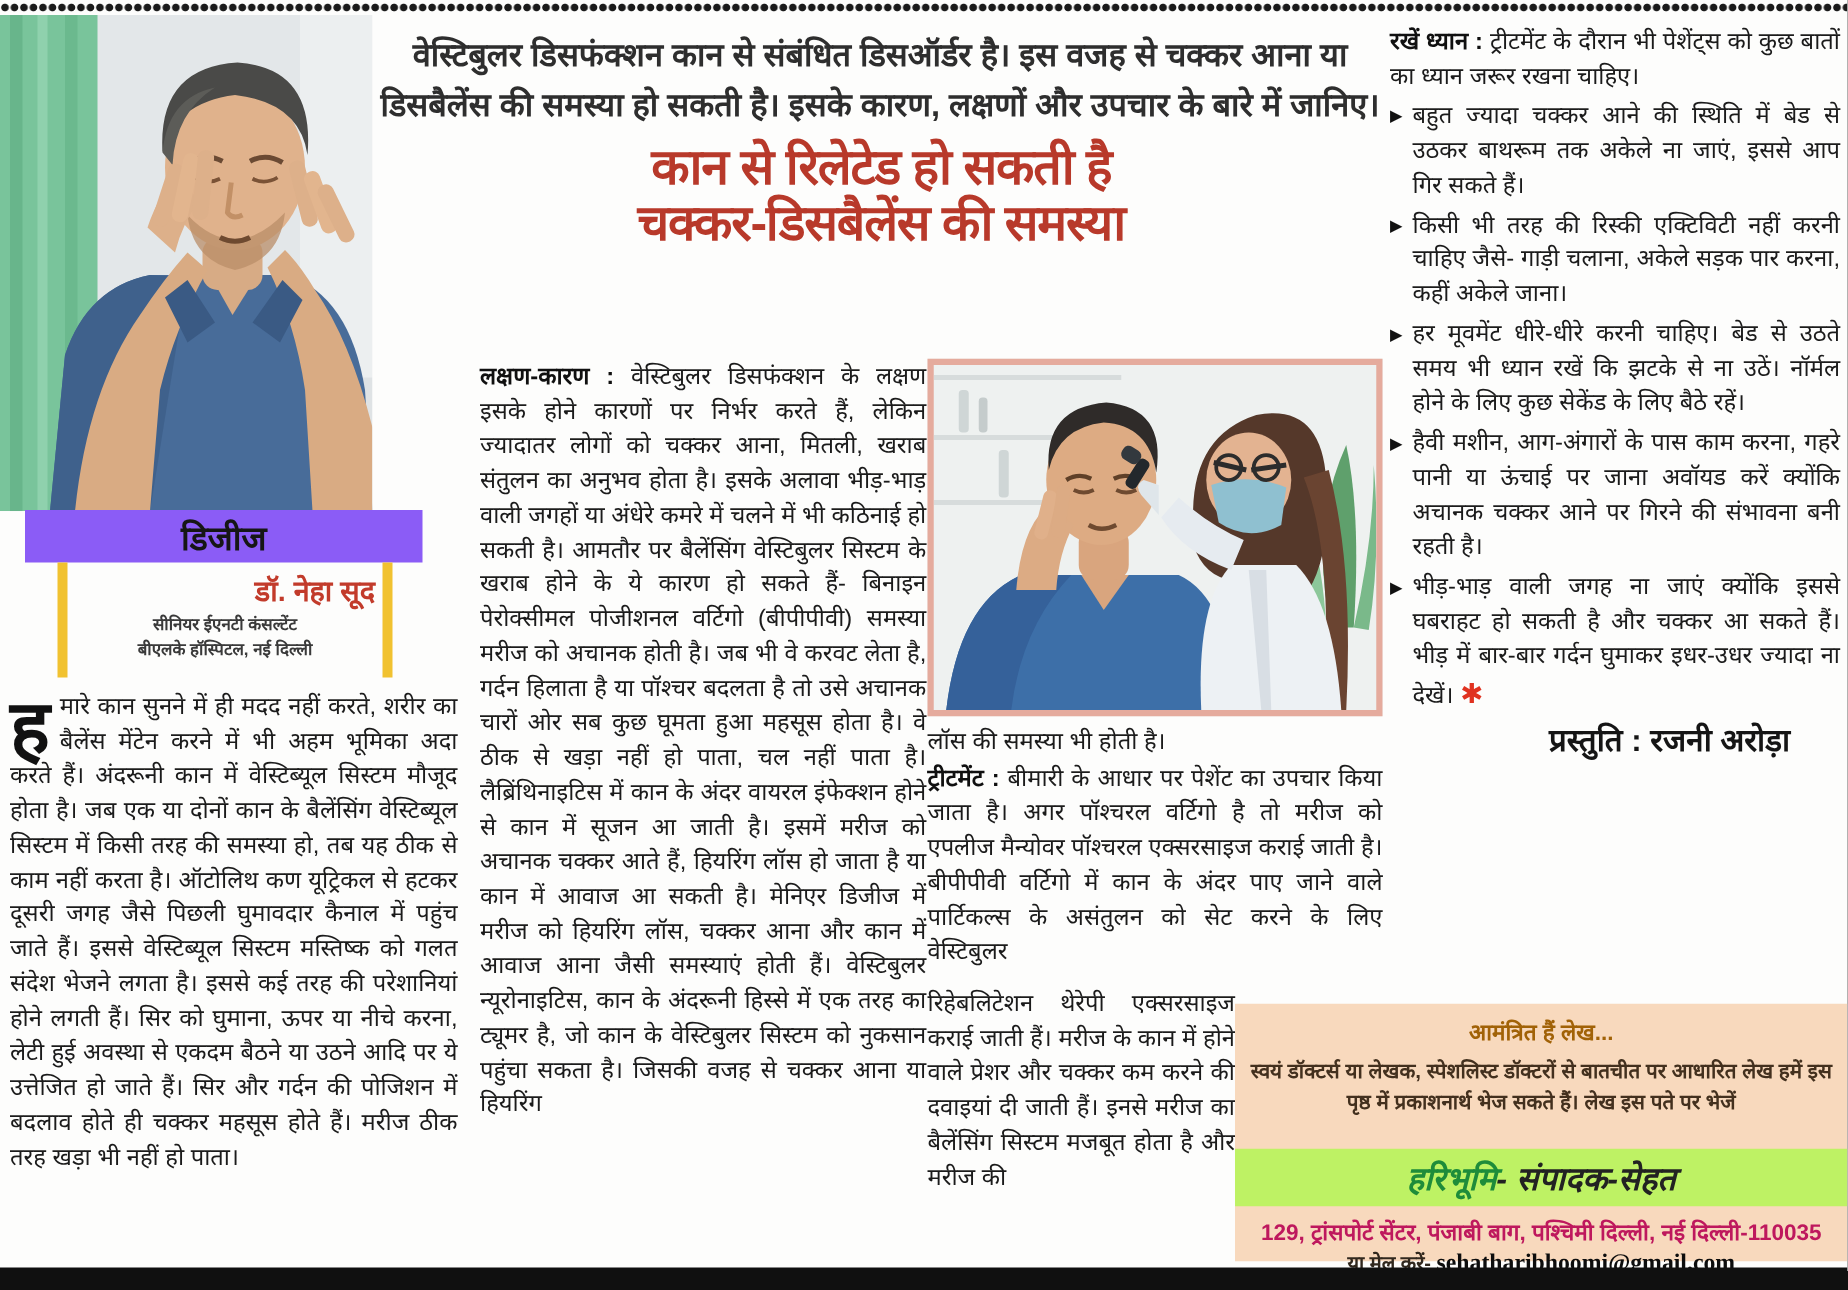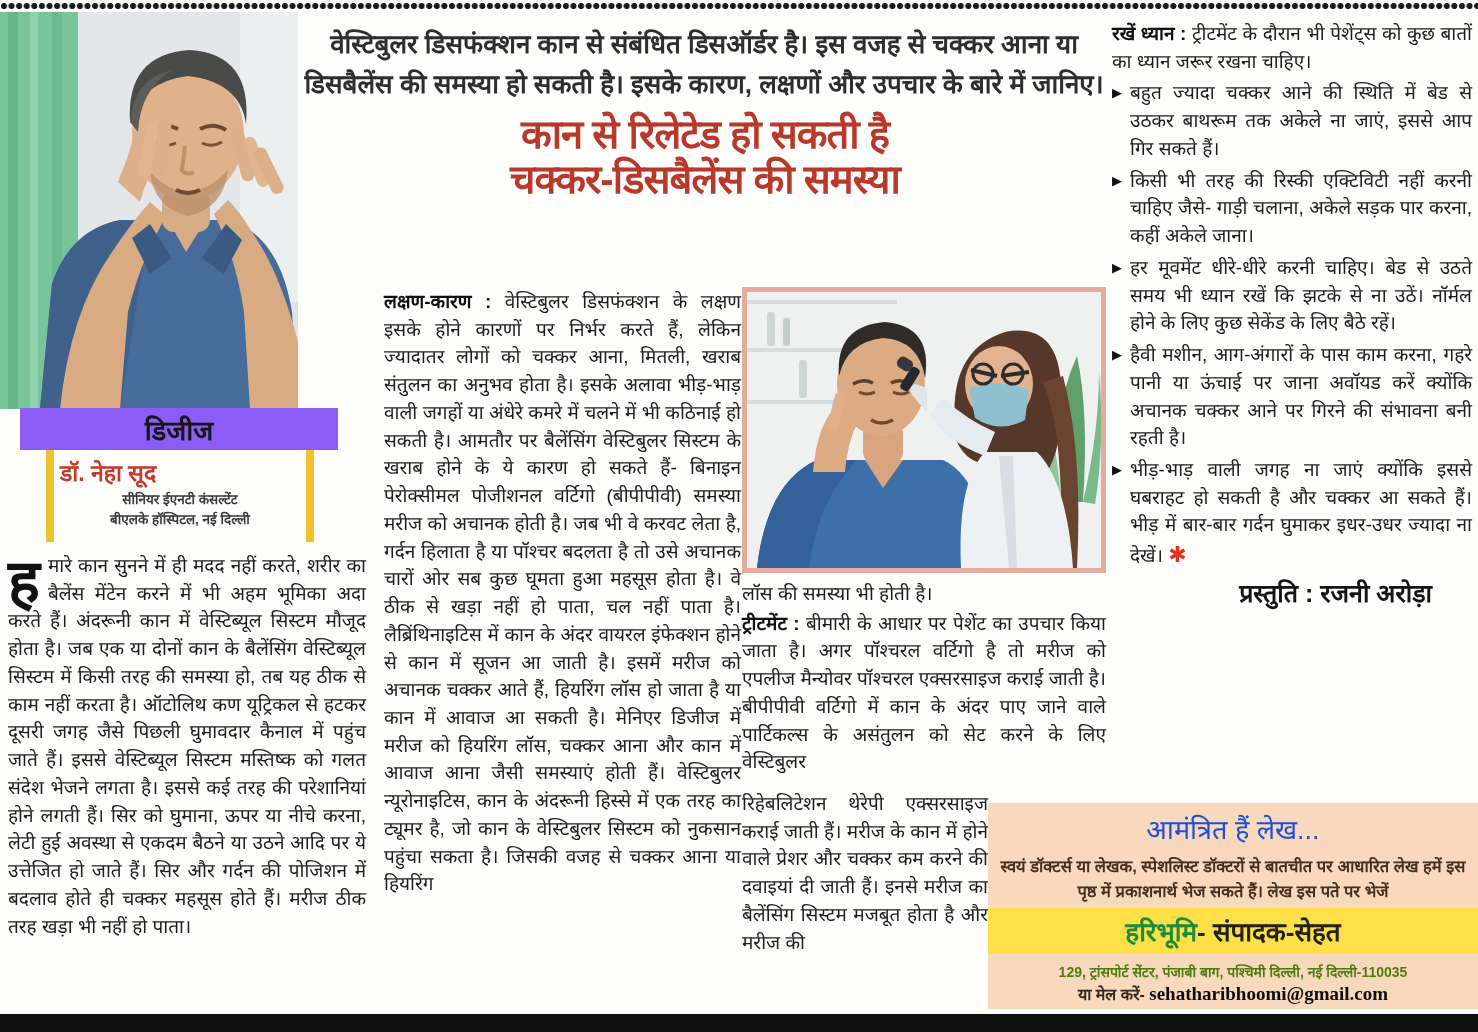--- a/index.html
+++ b/index.html
@@ -34,7 +34,7 @@
   .leg-l{left:46px;}
   .leg-r{left:306px;}
   .doc-name{
-    position:absolute;left:60px;top:456px;width:240px;text-align:left;
+    position:absolute;left:60px;top:456px;width:240px;text-align:right;
     color:#c23b2b;font-weight:bold;font-size:23px;
   }
   .doc-cred{

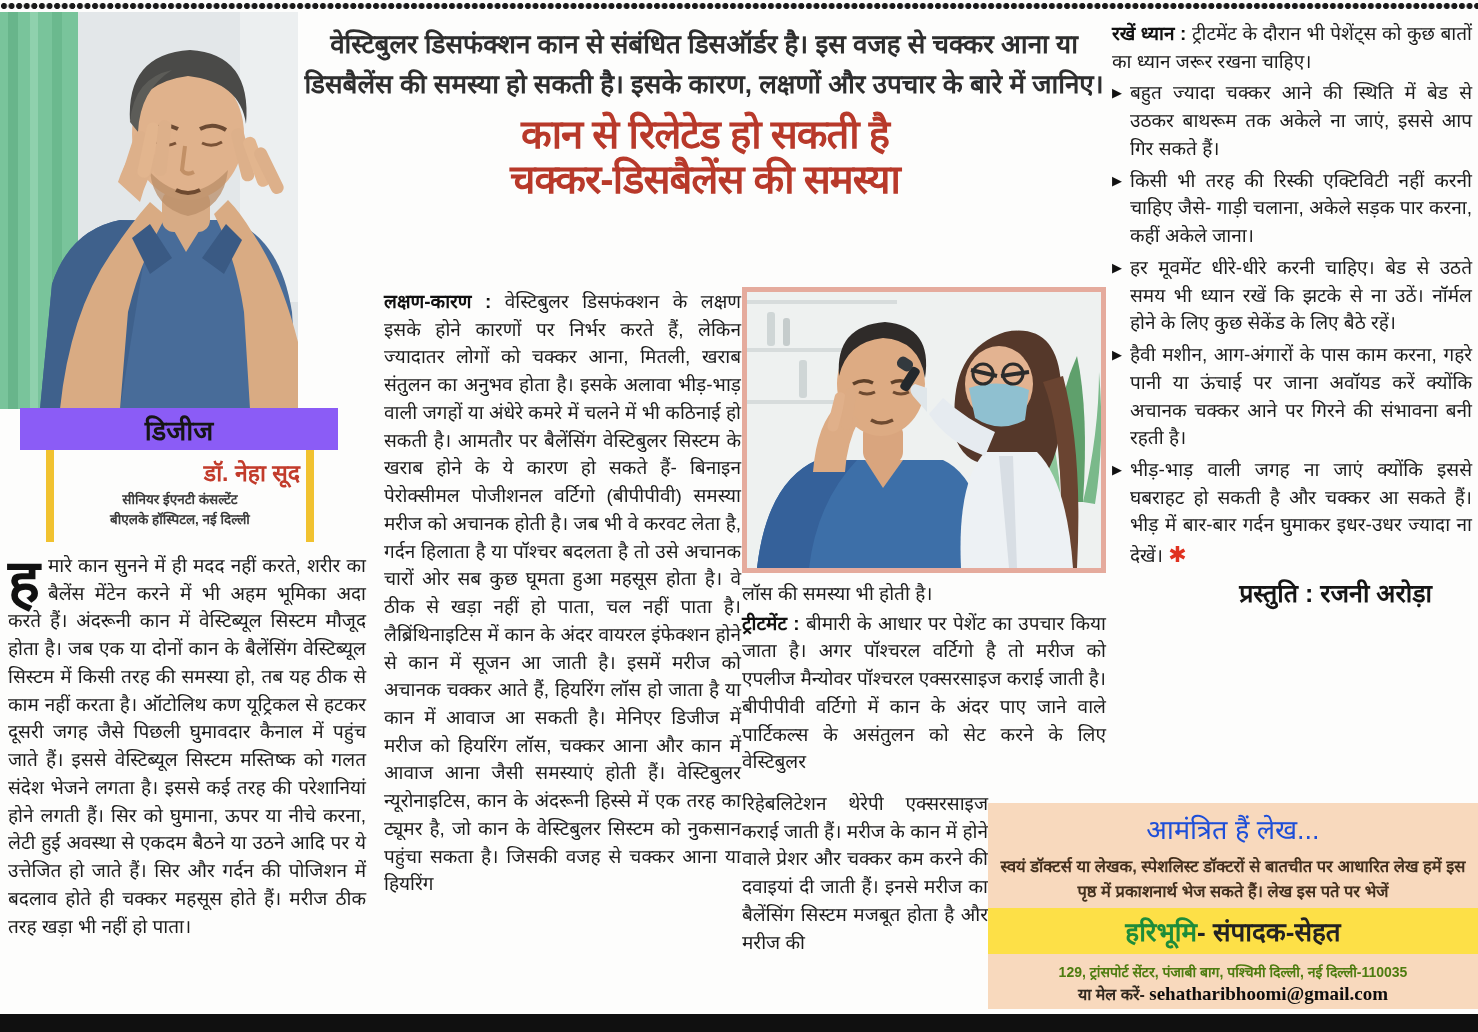--- a/index.html
+++ b/index.html
@@ -64,7 +64,7 @@
     position:absolute;left:988px;top:803px;width:490px;height:206px;background:#f8d9bd;
     display:flex;flex-direction:column;align-items:center;padding-top:14px;box-sizing:border-box;
   }
-  .invite-title{color:#1d4ed8;font-weight:normal;font-size:27px;line-height:1;}
+  .invite-title{color:#a16207;font-weight:bold;font-size:18px;line-height:1;}
   .invite-body{
     margin-top:10px;width:96%;text-align:center;font-size:16.5px;font-weight:600;
     color:#43301e;line-height:1.5;

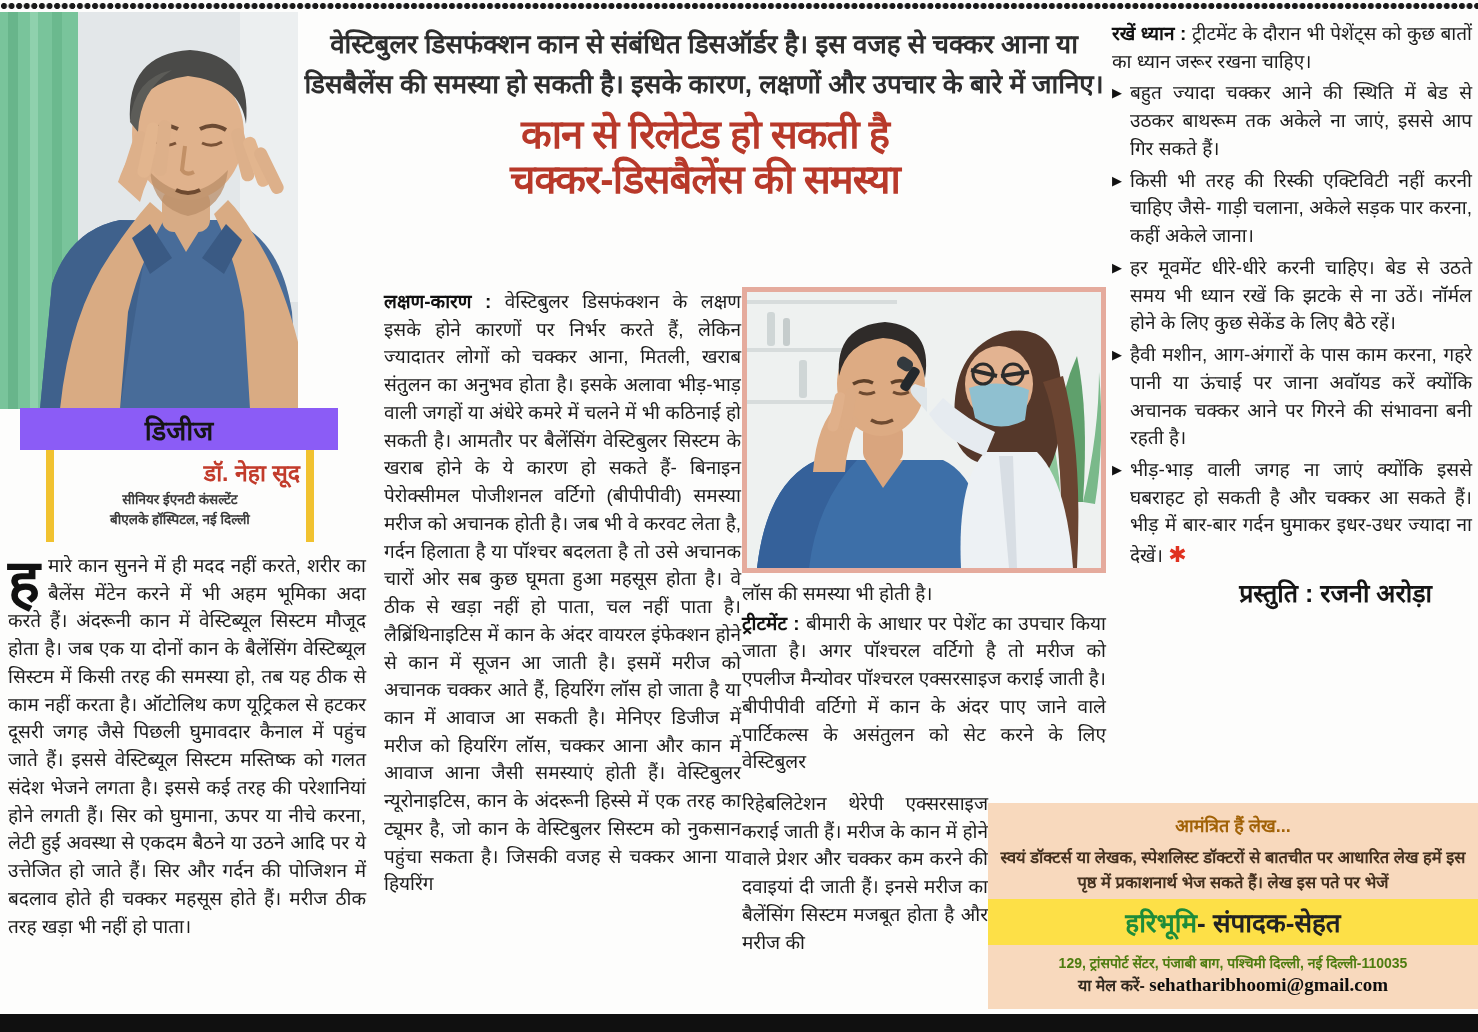--- a/index.html
+++ b/index.html
@@ -70,7 +70,7 @@
     color:#43301e;line-height:1.5;
   }
   .invite-band{
-    margin-top:4px;width:100%;background:#fde047;text-align:center;padding:5px 0;
+    margin-top:24px;width:100%;background:#bef264;text-align:center;padding:5px 0;font-style:italic;
   }
   .brand{color:#1e8c3a;font-weight:bold;font-size:26px;}
   .brand-suffix{color:#222;font-weight:bold;font-size:26px;}

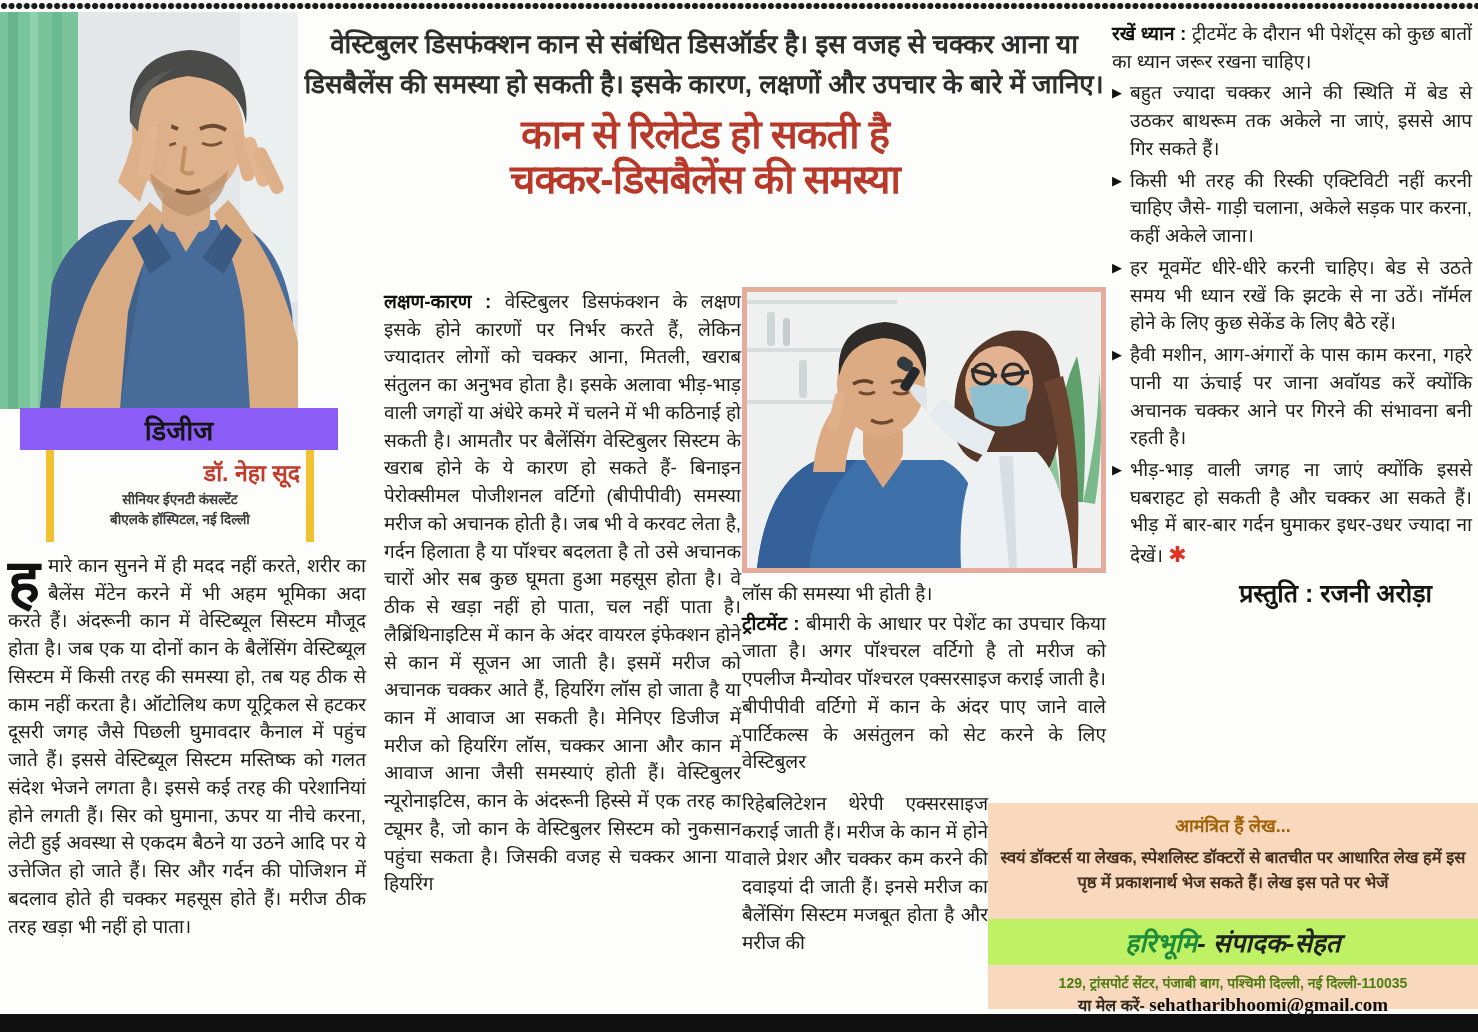--- a/index.html
+++ b/index.html
@@ -74,7 +74,7 @@
   }
   .brand{color:#1e8c3a;font-weight:bold;font-size:26px;}
   .brand-suffix{color:#222;font-weight:bold;font-size:26px;}
-  .invite-address{margin-top:8px;font-size:14px;font-weight:bold;color:#4d7c0f;text-align:center;width:98%;}
+  .invite-address{margin-top:8px;font-size:18px;font-weight:bold;color:#be185d;text-align:center;width:98%;}
   .invite-email{margin-top:2px;font-size:16px;font-weight:bold;color:#31281e;}
   .invite-email .mail{font-size:19px;color:#0d0d0d;font-family:Liberation Serif, serif;}
   .bottom-bar{position:absolute;left:0;top:1014px;width:100%;height:18px;background:#101010;}

